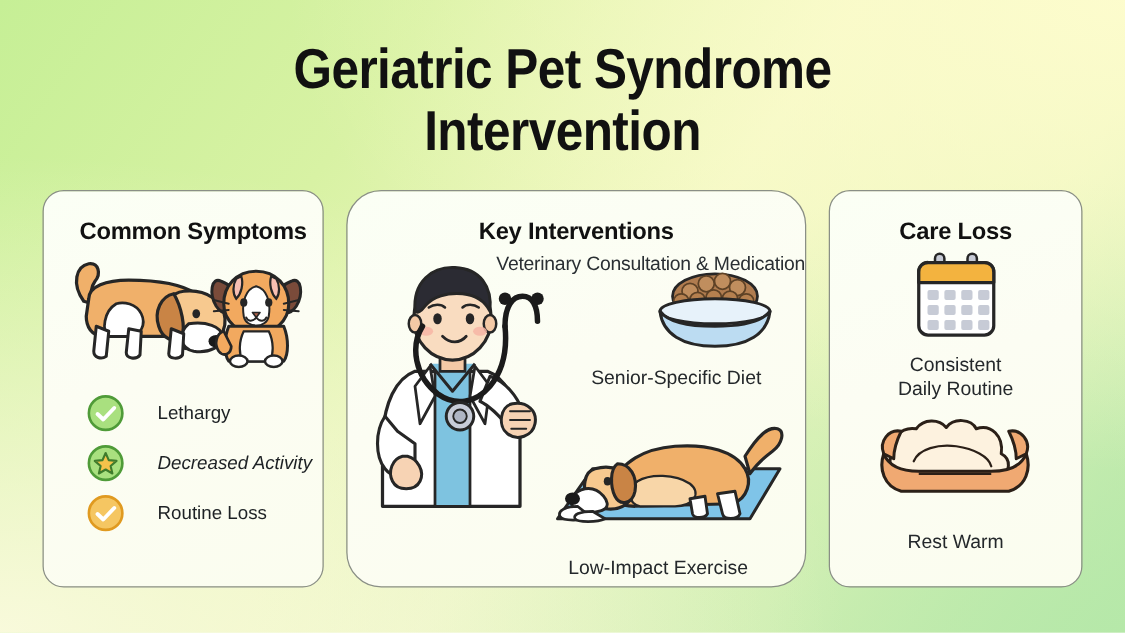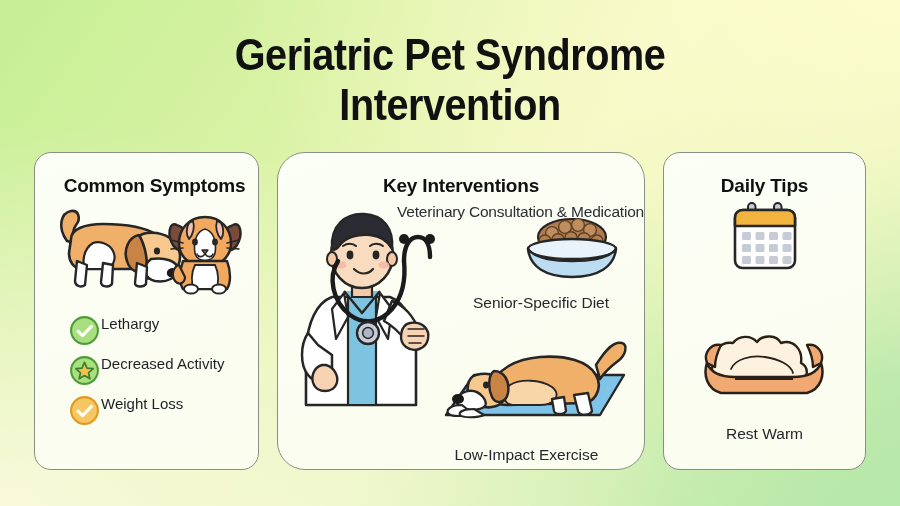--- a/index.html
+++ b/index.html
@@ -304,7 +304,7 @@
   </div>
 
   <div class="card card-right">
-    <div class="card-title">Daily Tips</div>
+    <div class="card-title">Care Loss</div>
 
     <div class="ill cal">
       <svg width="74" height="72" viewBox="0 0 74 72">

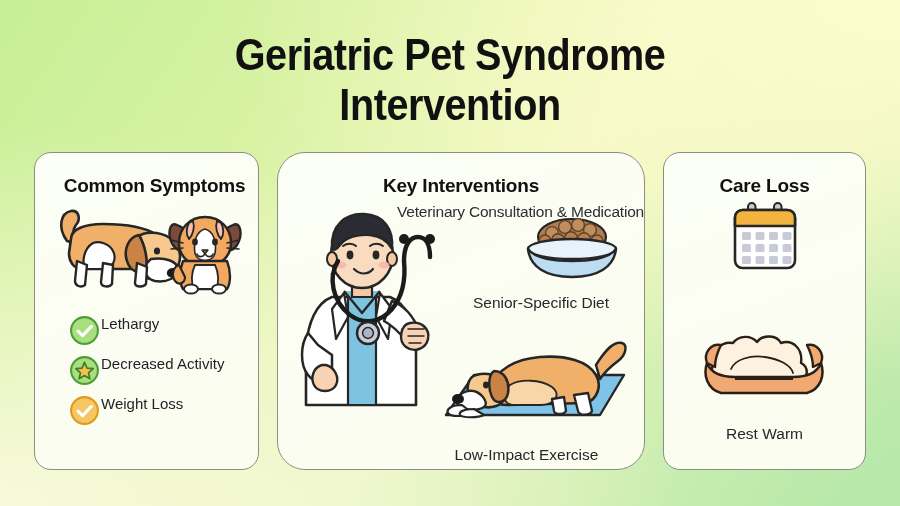--- a/index.html
+++ b/index.html
@@ -335,6 +335,10 @@
       </svg>
     </div>
 
+    <div class="cap cal-cap">
+      <span>Consistent</span><br>
+      <span>Daily Routine</span>
+    </div>
 
     <div class="ill bed">
       <svg width="132" height="66" viewBox="0 0 132 66">

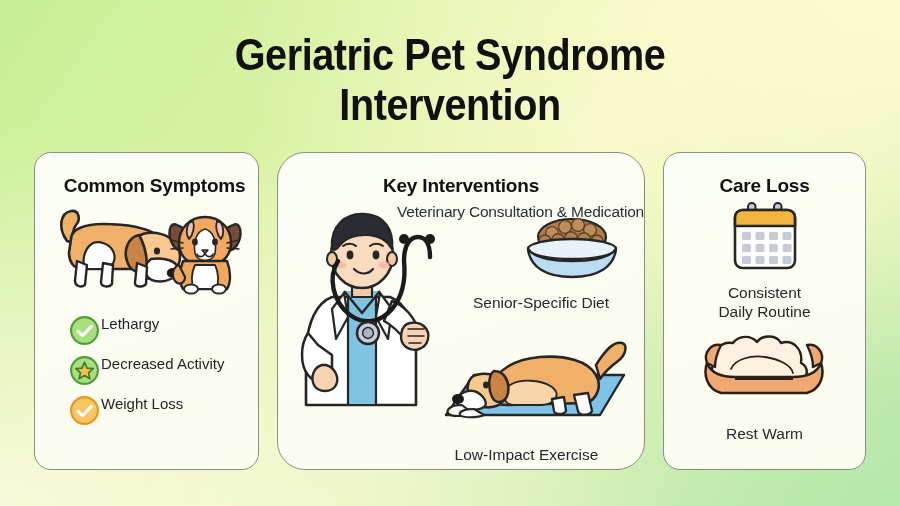--- a/index.html
+++ b/index.html
@@ -61,7 +61,7 @@
 
   
   .sym-list { position:absolute; left:34px; top:162px; }
-  .sym-row { display:flex; gap:1px; margin-bottom:9px; }
+  .sym-row { display:flex; align-items:center; gap:26px; margin-bottom:9px; }
   .sym-row.two { margin-bottom:9px; }
   .badge { width:31px; height:31px; flex:0 0 31px; position:relative; }
   .sym-label { font-size:15px; color:#1d2124; line-height:17px; }

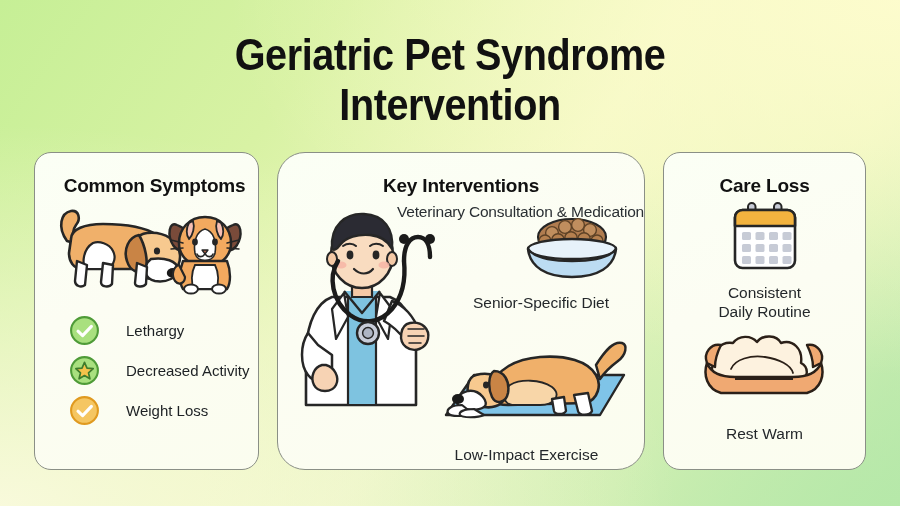--- a/index.html
+++ b/index.html
@@ -62,7 +62,7 @@
   
   .sym-list { position:absolute; left:34px; top:162px; }
   .sym-row { display:flex; align-items:center; gap:26px; margin-bottom:9px; }
-  .sym-row.two { margin-bottom:9px; }
+  .sym-row.two { margin-bottom:9px;font-style:italic; }
   .badge { width:31px; height:31px; flex:0 0 31px; position:relative; }
   .sym-label { font-size:15px; color:#1d2124; line-height:17px; }
 

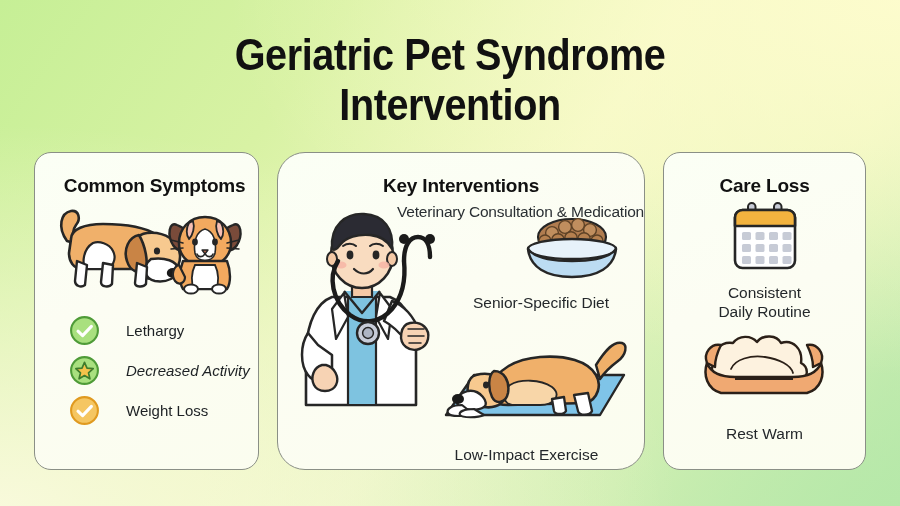--- a/index.html
+++ b/index.html
@@ -185,7 +185,7 @@
             <path d="M9 16.2 L13.6 20.6 L22.4 11.4" fill="none" stroke="#ffffff" stroke-width="3.1" stroke-linecap="round" stroke-linejoin="round"></path>
           </svg>
         </span>
-        <span class="sym-label">Weight Loss</span>
+        <span class="sym-label">Routine Loss</span>
       </div>
     </div>
   </div>

